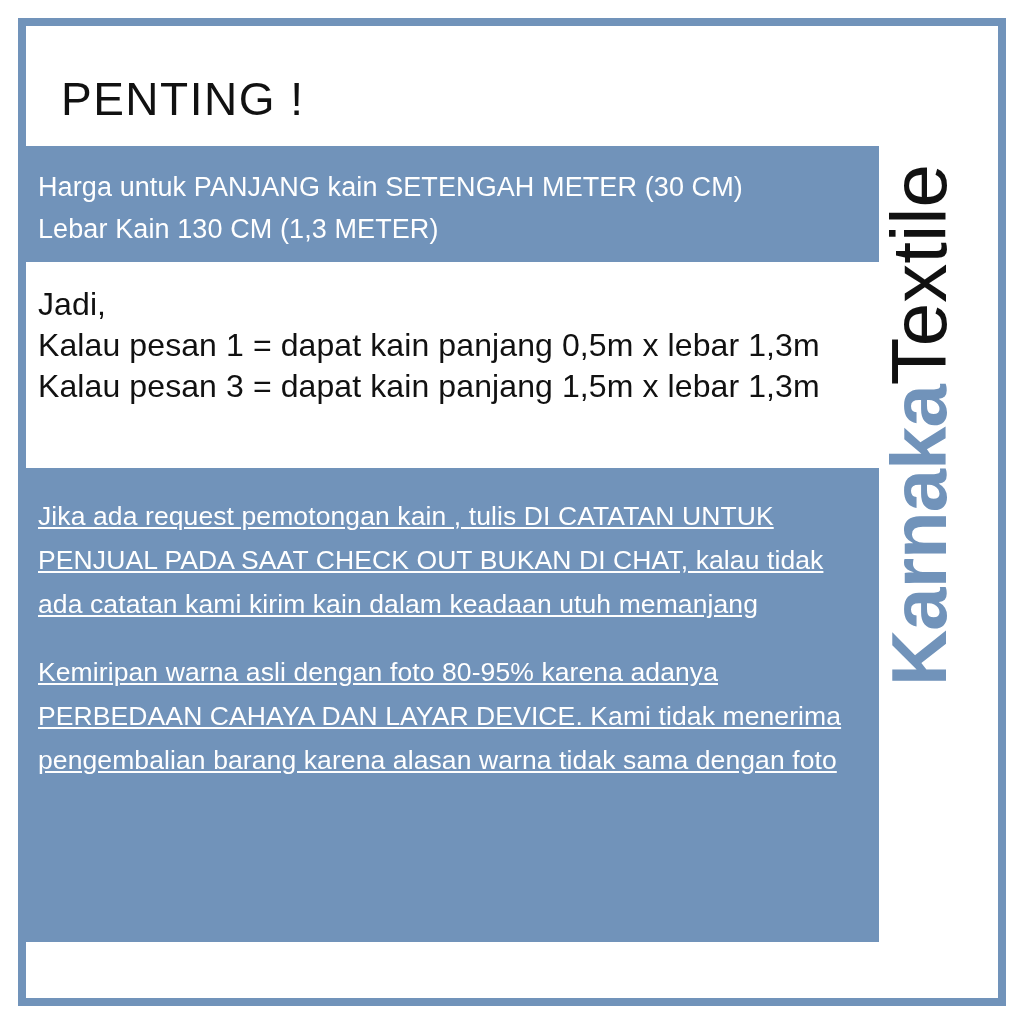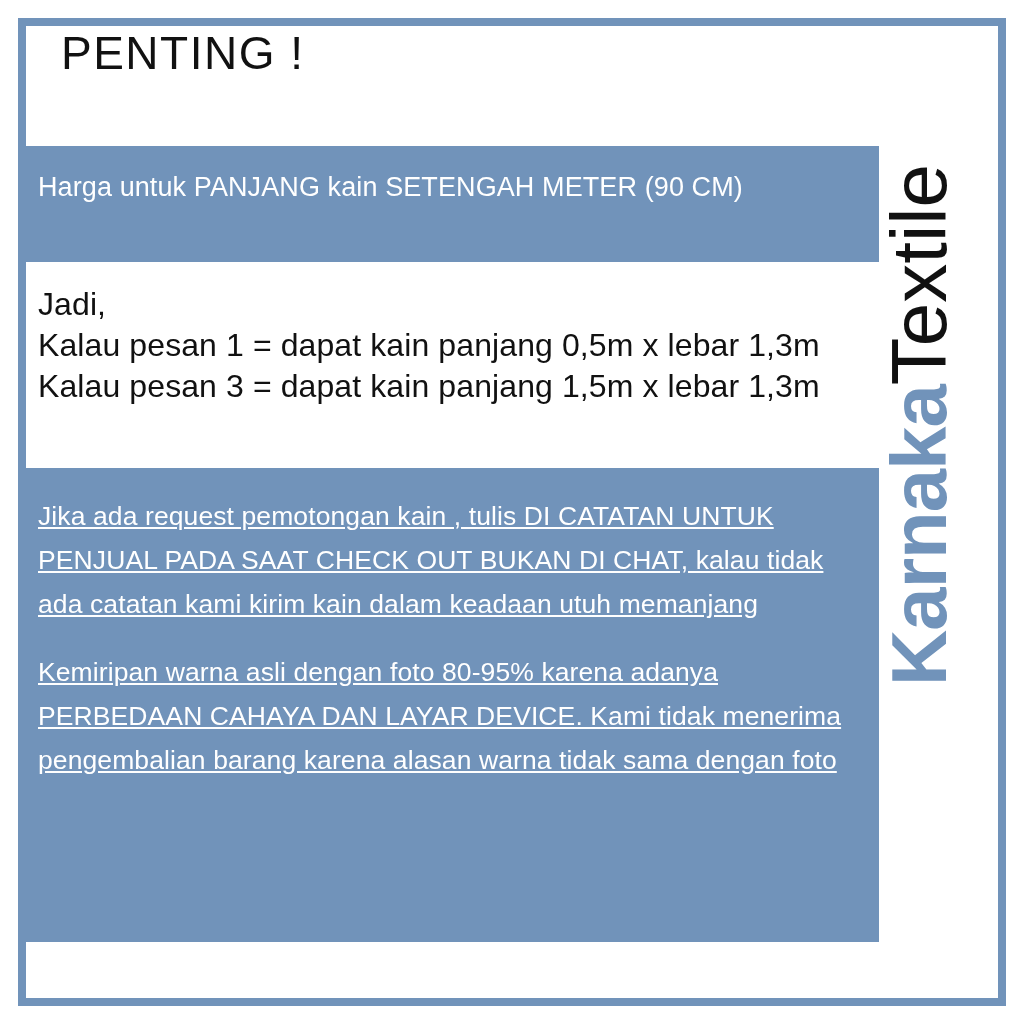--- a/index.html
+++ b/index.html
@@ -54,7 +54,7 @@
     height: 100px;
     background: #ffffff;
     display: flex;
-    align-items: flex-start;
+    align-items: flex-end;
   }
   .title-text {
     font-size: 46px;

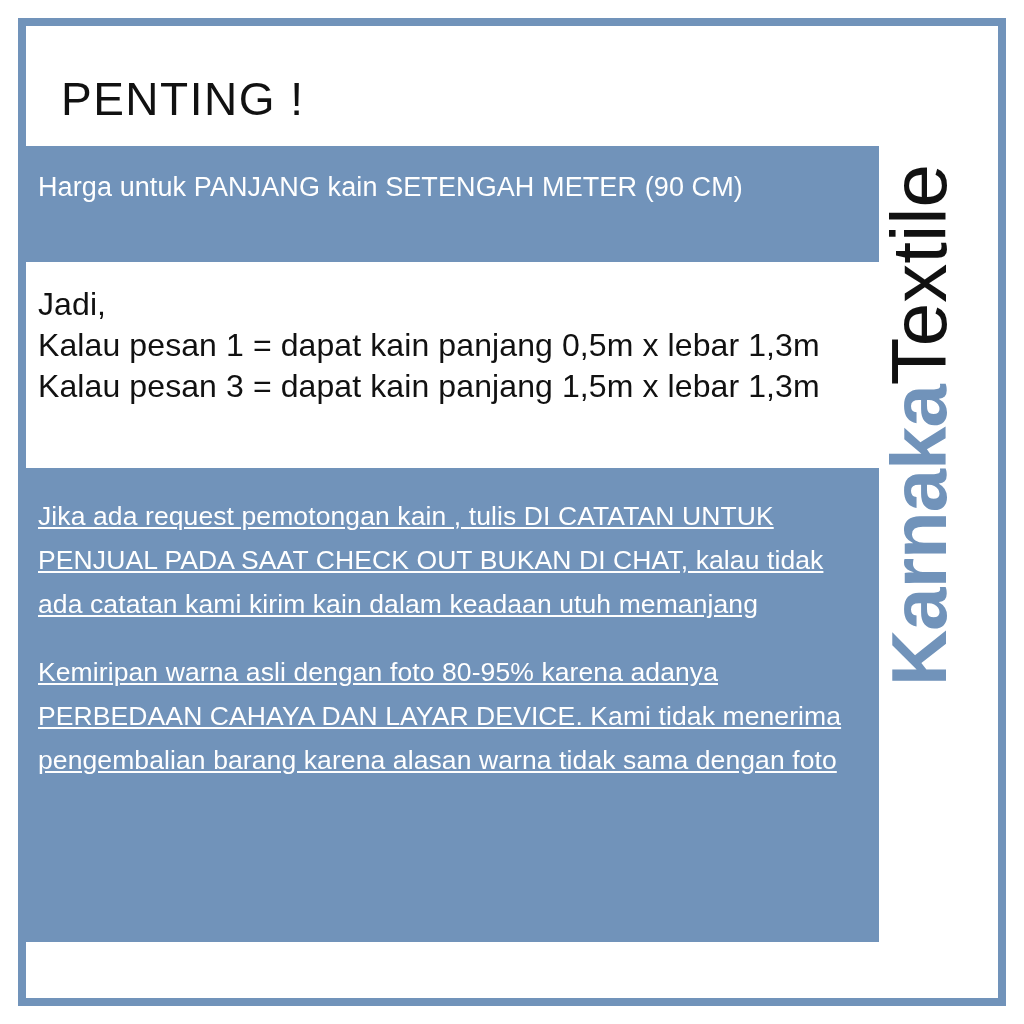--- a/index.html
+++ b/index.html
@@ -168,7 +168,7 @@
     </div>
 
     <div class="band-price">
-      <div class="line">Harga untuk PANJANG kain SETENGAH METER (90 CM)</div>
+      <div class="line">Harga untuk PANJANG kain SETENGAH METER (30 CM)</div>
     </div>
 
     <div class="block-jadi">

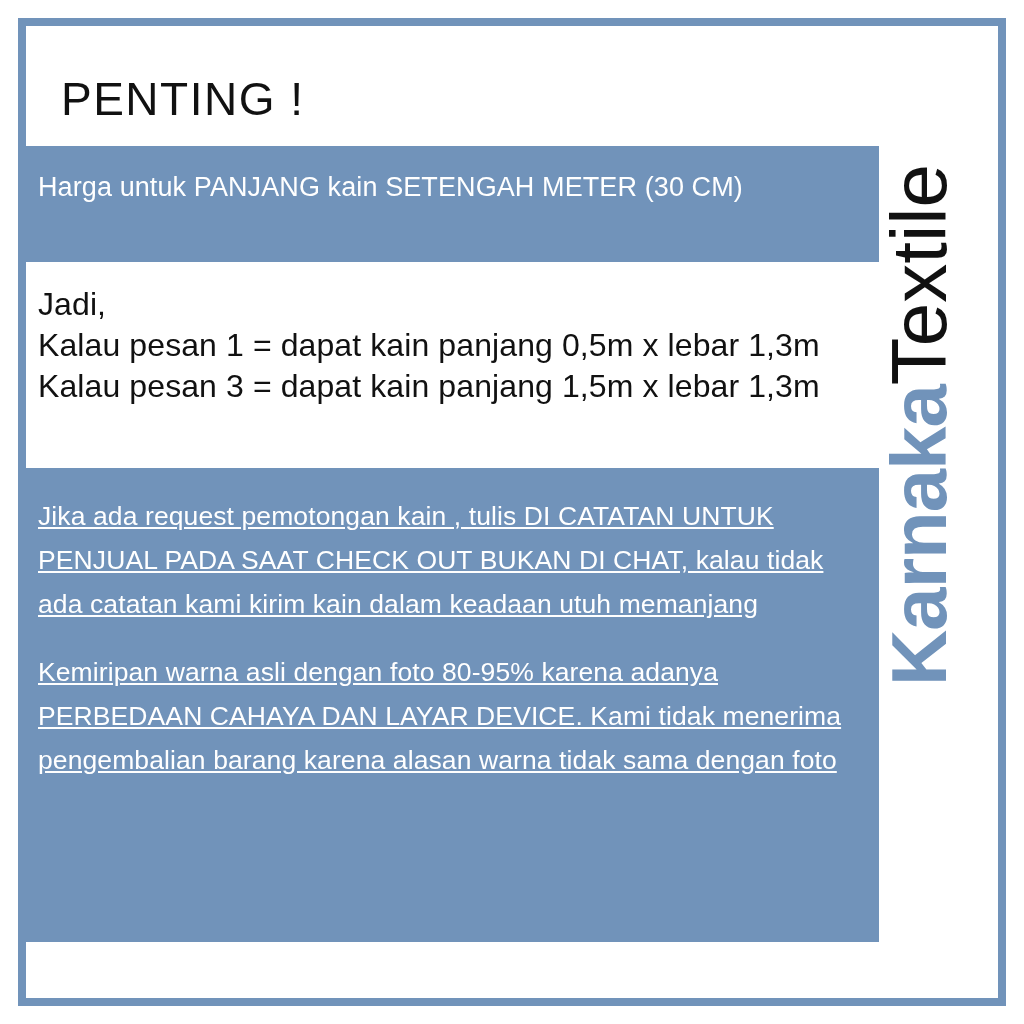--- a/index.html
+++ b/index.html
@@ -169,6 +169,7 @@
 
     <div class="band-price">
       <div class="line">Harga untuk PANJANG kain SETENGAH METER (30 CM)</div>
+      <div class="line">Lebar Kain 130 CM (1,3 METER)</div>
     </div>
 
     <div class="block-jadi">

